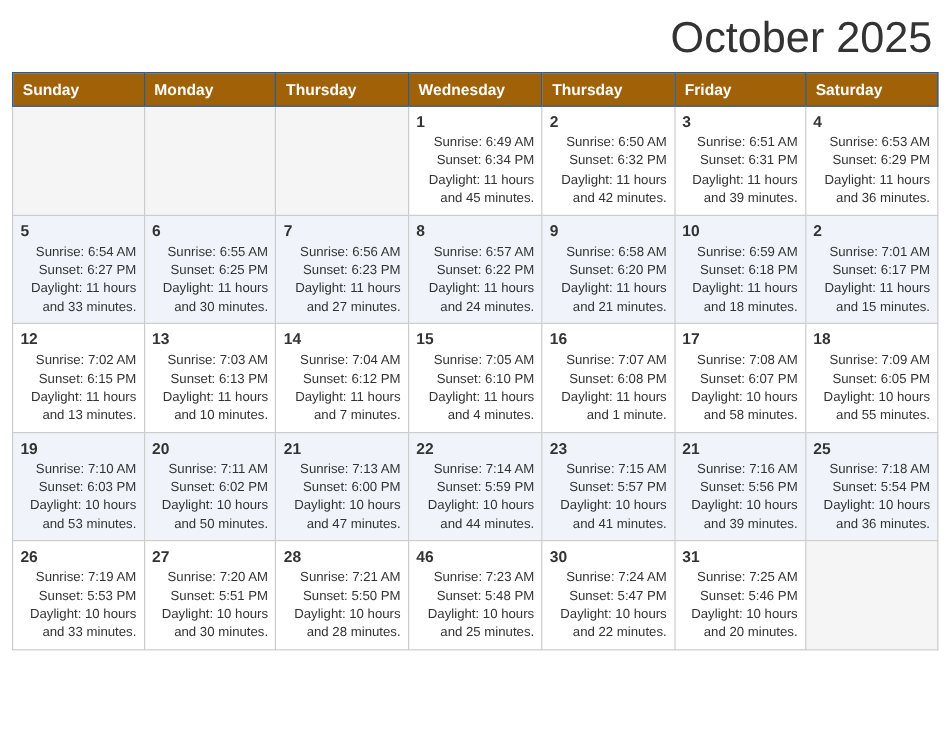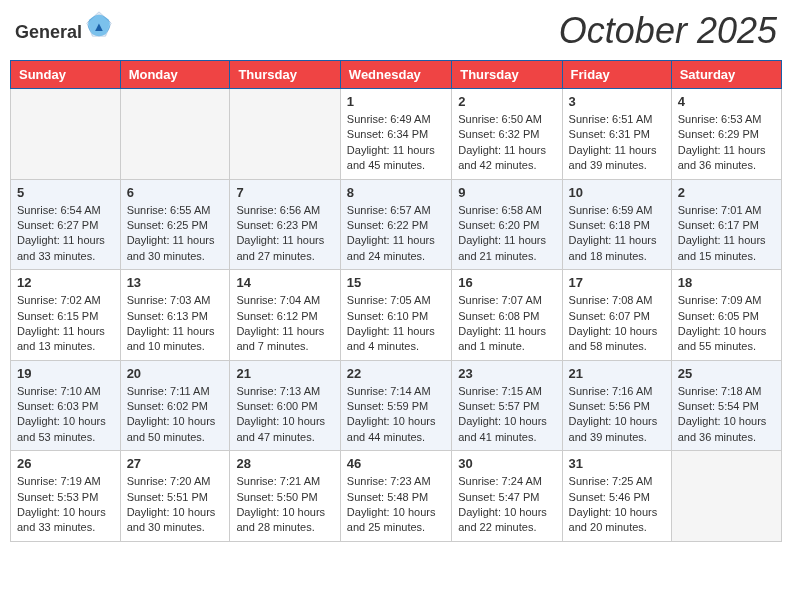--- a/index.html
+++ b/index.html
@@ -93,16 +93,6 @@
 <div class="header">
   <div class="logo">
     <div>
-      <div class="logo-text">
-        <span class="logo-general">General</span><span style="display:inline-block;width:30px;height:30px;margin:0 1px;">
-          <svg viewBox="0 0 30 30" xmlns="http://www.w3.org/2000/svg" class="logo-icon">
-            <polygon points="15,3 27,12 22,27 8,27 3,12" fill="#1a5fa8" opacity="0.15"></polygon>
-            <path d="M5 10 Q15 0 25 10 Q30 18 22 26 Q15 30 8 26 Q0 18 5 10Z" fill="#1a9be6" opacity="0.5"></path>
-            <path d="M15 2 L28 14 L22 28 L8 28 L2 14Z" fill="none" stroke="#1a5fa8" stroke-width="1" opacity="0.3"></path>
-            <text x="8" y="22" font-size="14" font-weight="bold" fill="#1a5fa8" font-family="Arial">▲</text>
-          </svg>
-        </span>
-      </div>
     </div>
   </div>
   <div class="title-block">

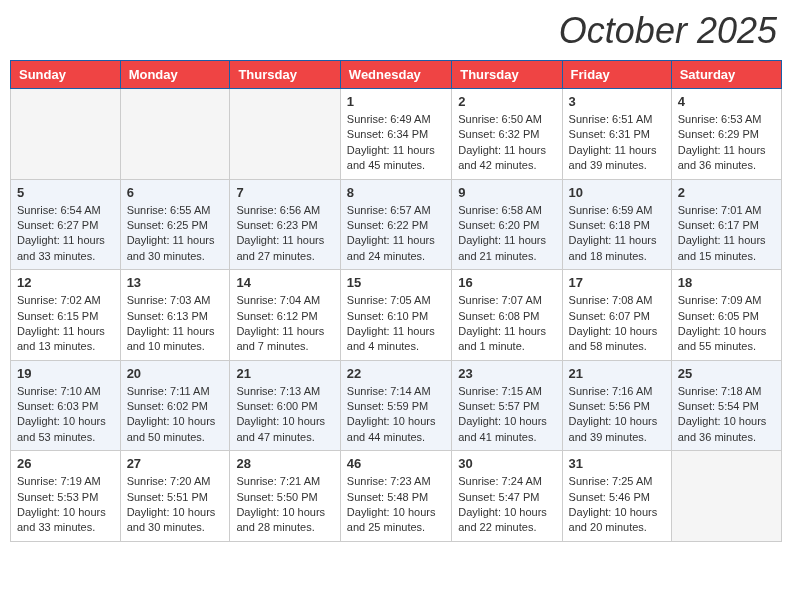--- a/index.html
+++ b/index.html
@@ -35,7 +35,6 @@
     }
     .title-block {
       text-align: left;
-      font-style: italic;
     }
     .month-title {
       font-size: 36px;

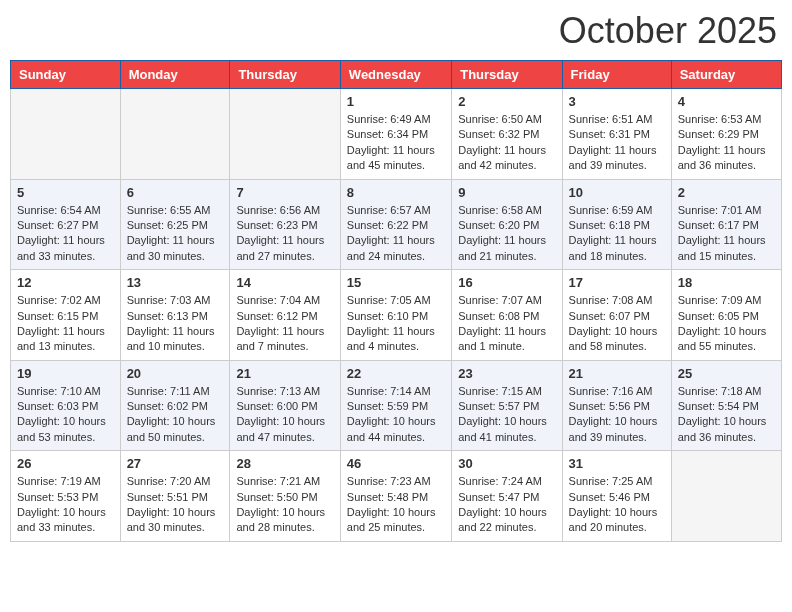--- a/index.html
+++ b/index.html
@@ -51,7 +51,7 @@
       border: 1px solid #ccc;
     }
     .calendar th {
-      background: #ef4444;
+      background: #a16207;
       color: #fff;
       text-align: left;
       padding: 6px 8px;

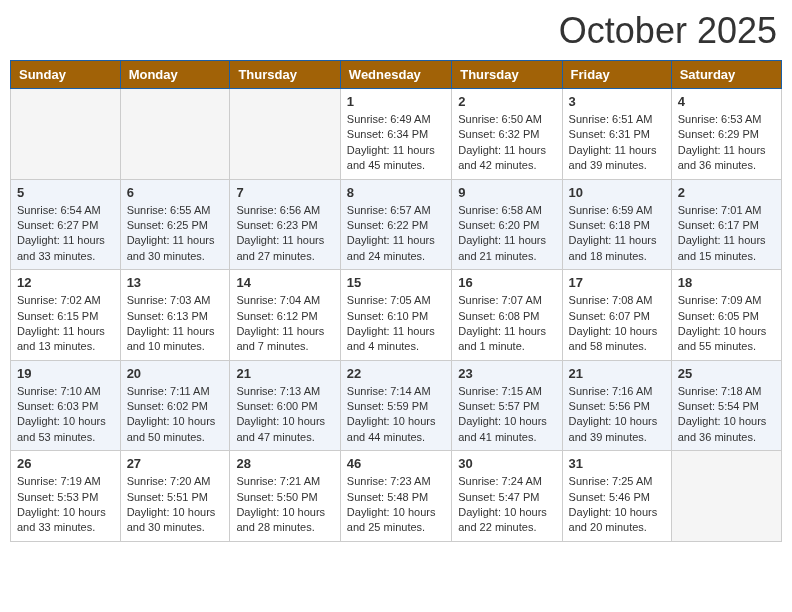--- a/index.html
+++ b/index.html
@@ -81,6 +81,7 @@
       line-height: 1.4;
       font-size: 11px;
       color: #333;
+      text-align: right;
     }
     .row-shade td {
       background: #f0f4fa;

